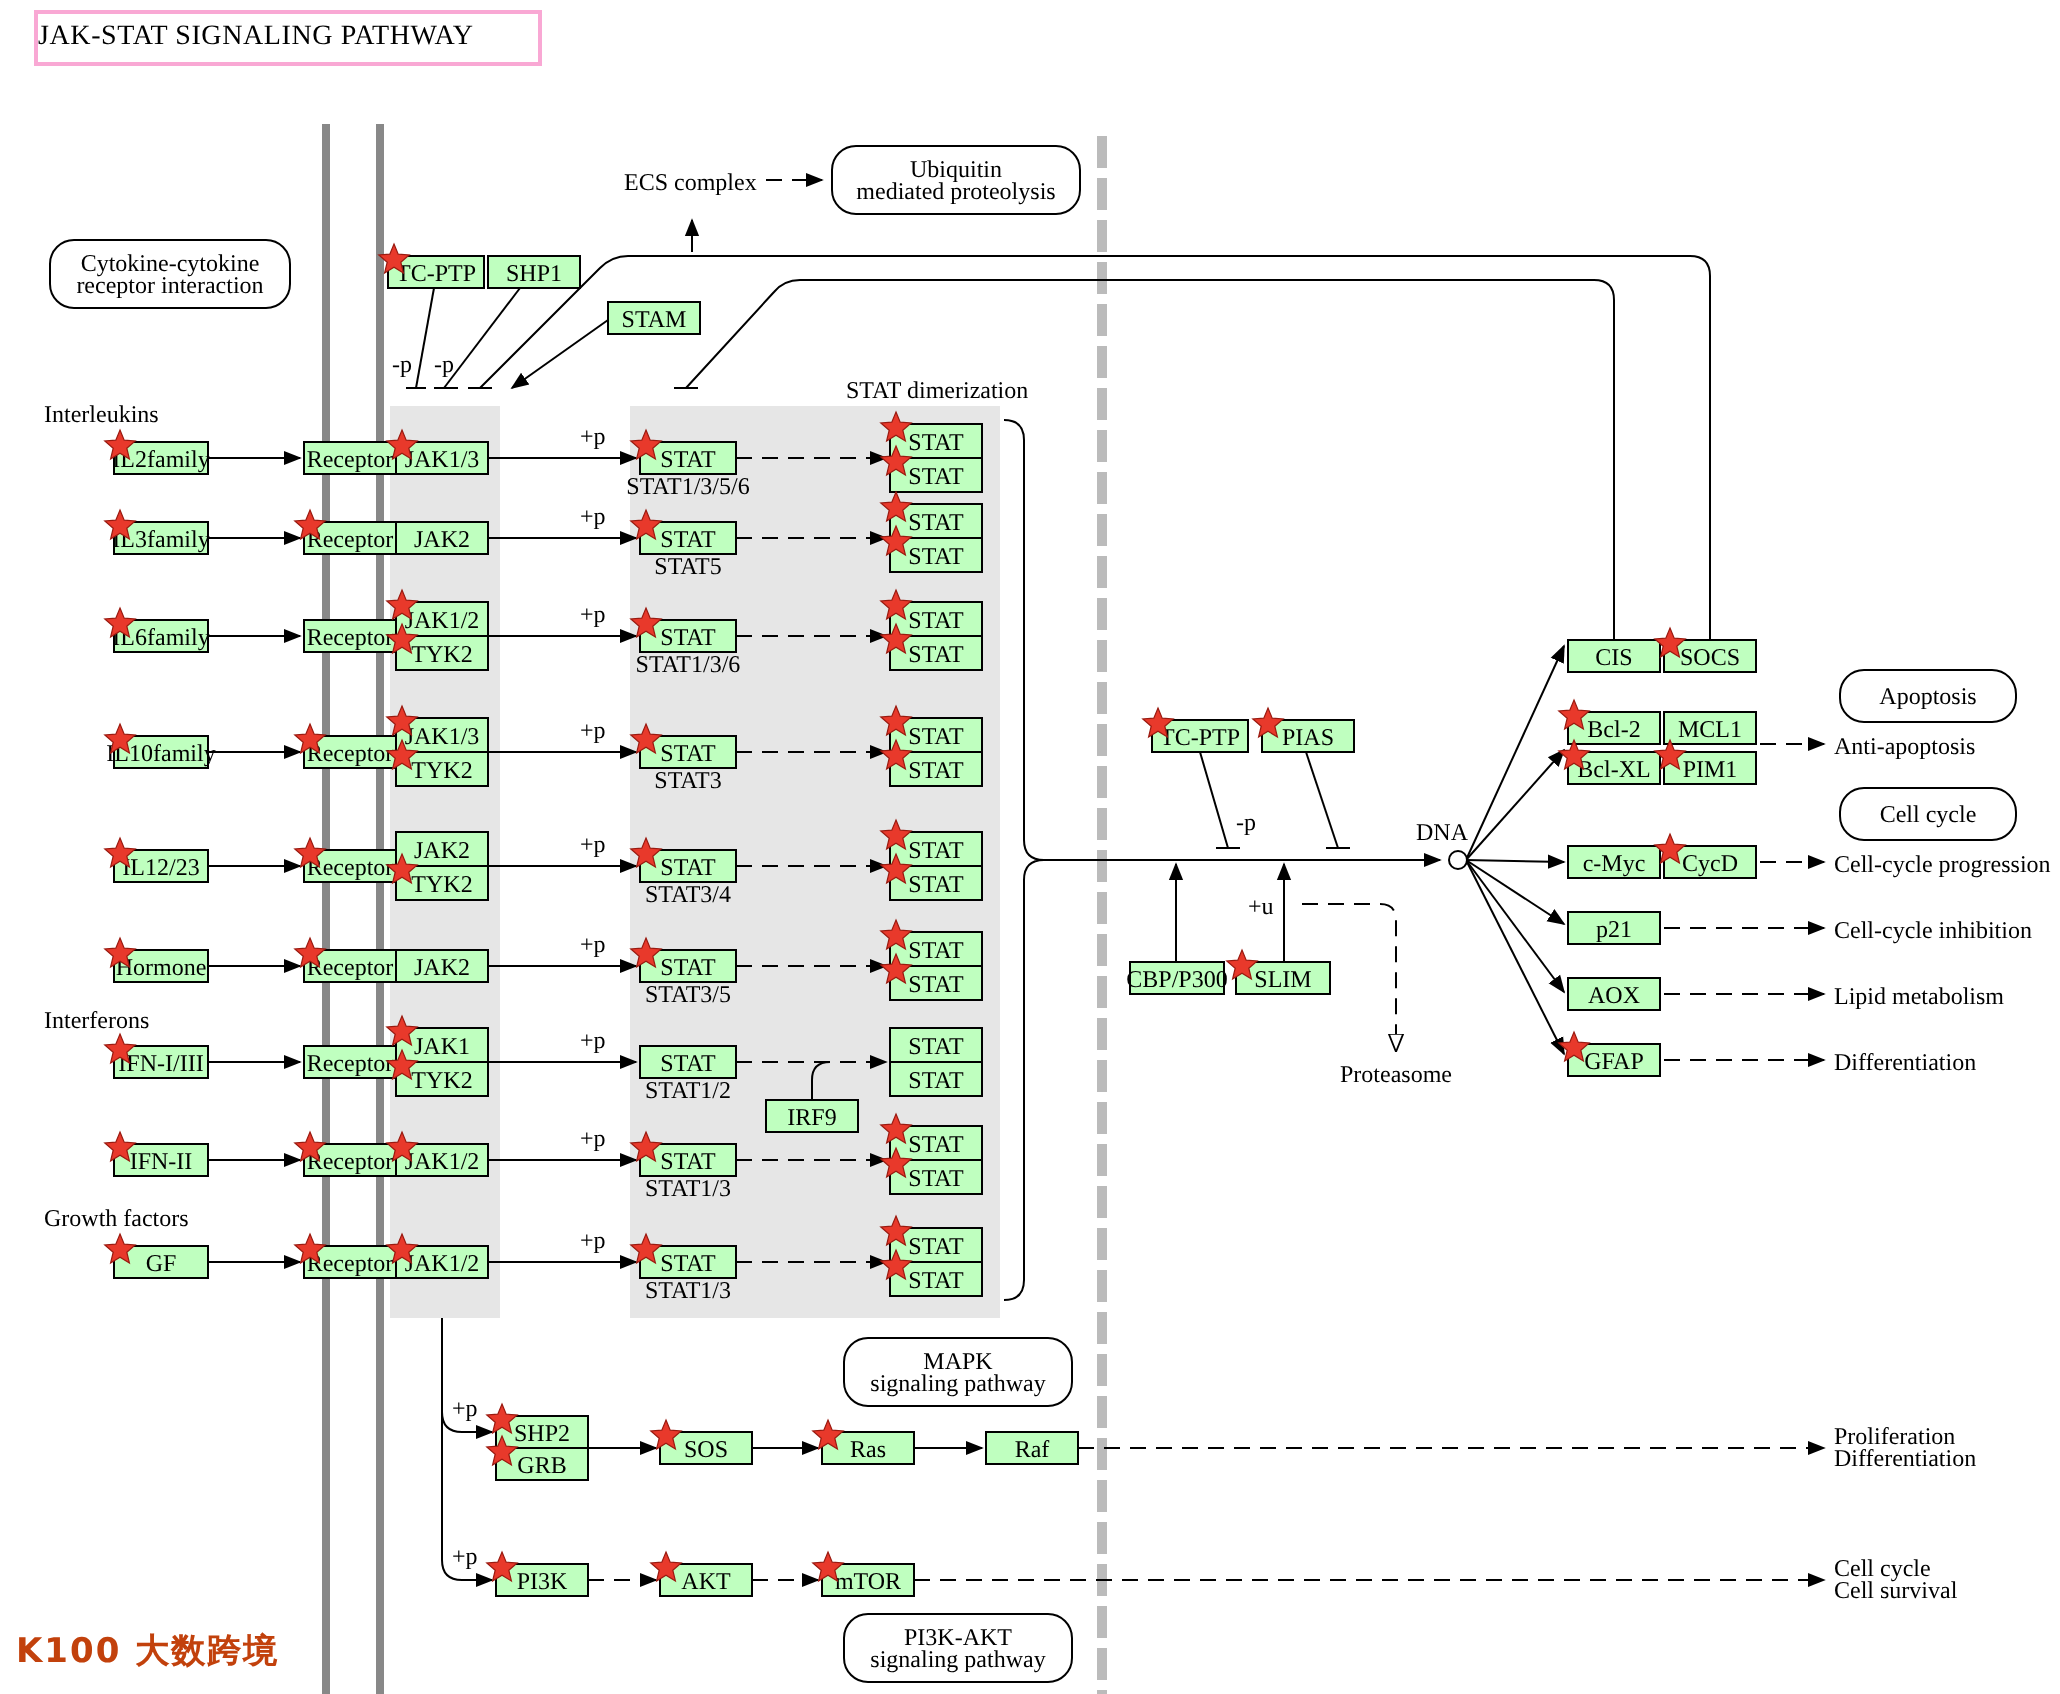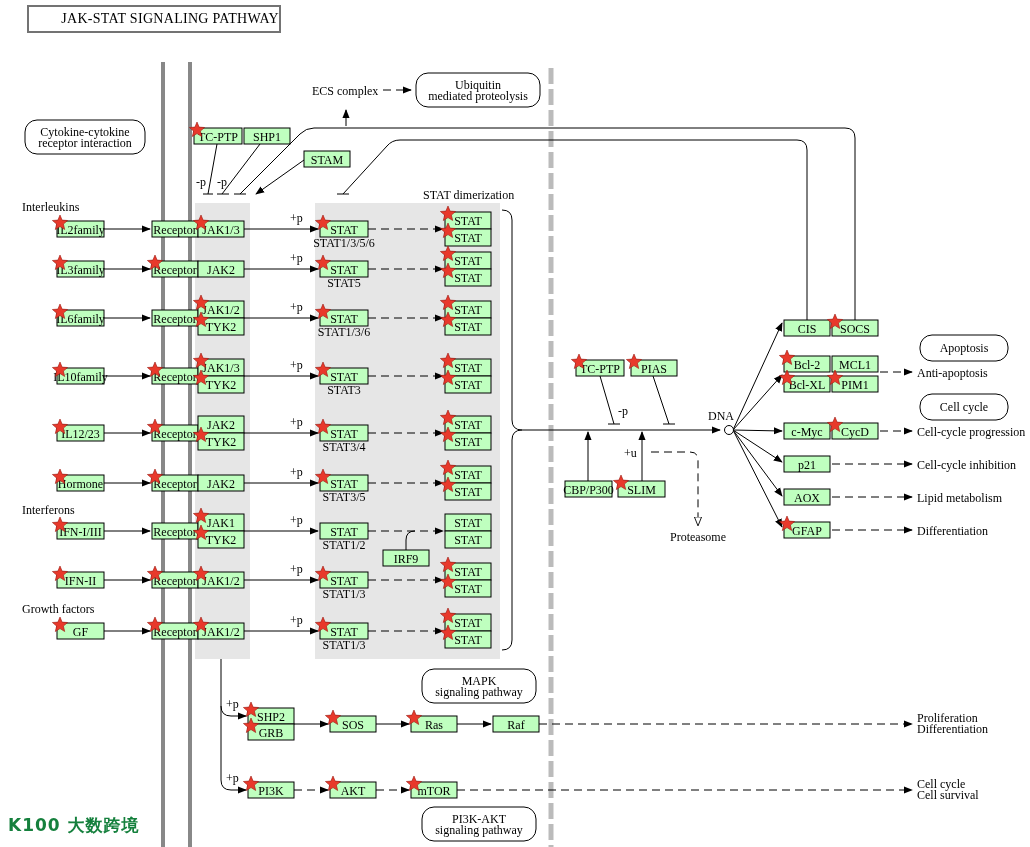--- a/index.html
+++ b/index.html
@@ -5,7 +5,7 @@
   html,body{margin:0;padding:0;background:#fff;}
   body{width:1030px;height:847px;position:relative;overflow:hidden;font-family:"Liberation Serif","DejaVu Serif",serif;}
   #diagram{position:absolute;left:0;top:0;}
-  .title-box{position:absolute;left:27px;top:5px;width:250px;height:24px;border:2px solid #737373;font-size:14px;line-height:24px;text-align:right;letter-spacing:0.3px;}
+  .title-box{position:absolute;left:17px;top:5px;width:250px;height:24px;border:2px solid #f9a8d4;font-size:14px;line-height:24px;text-align:left;letter-spacing:0.3px;}
   .node{fill:#bfffbf;stroke:#000;stroke-width:1;}
   .ntxt{font-family:"Liberation Serif",serif;font-size:12px;fill:#000;text-anchor:middle;dominant-baseline:central;}
   .lbl{font-family:"Liberation Serif",serif;font-size:12px;fill:#000;}

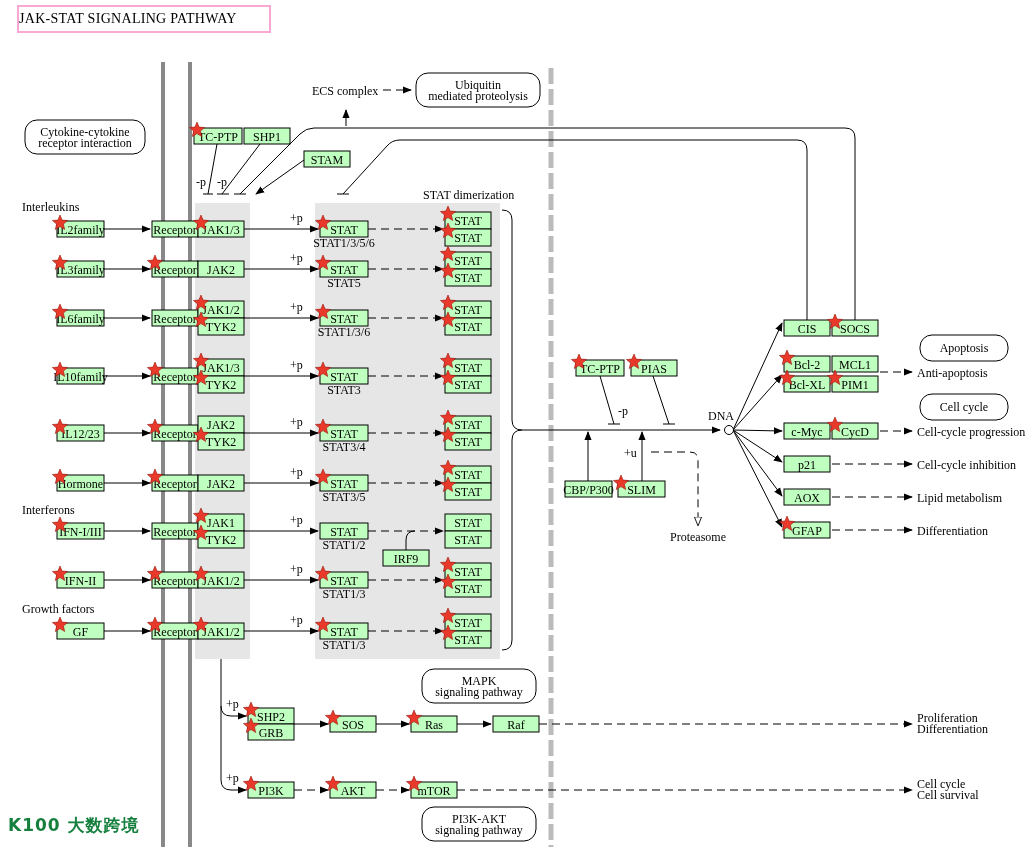--- a/index.html
+++ b/index.html
@@ -14,7 +14,7 @@
   .line{stroke:#000;stroke-width:1;fill:none;}
   .dash{stroke:#000;stroke-width:1;fill:none;stroke-dasharray:8,5;}
   .star{fill:#e8392b;stroke:#9a1a10;stroke-width:0.6;}
-  .watermark{position:absolute;left:8px;top:814px;color:#15803d;font-family:"DejaVu Sans",sans-serif;font-size:17px;font-weight:bold;letter-spacing:1px;}
+  .watermark{position:absolute;left:8px;top:814px;color:#c2410c;font-family:"DejaVu Sans",sans-serif;font-size:17px;font-weight:bold;letter-spacing:1px;}
 </style>
 </head>
 <body>

